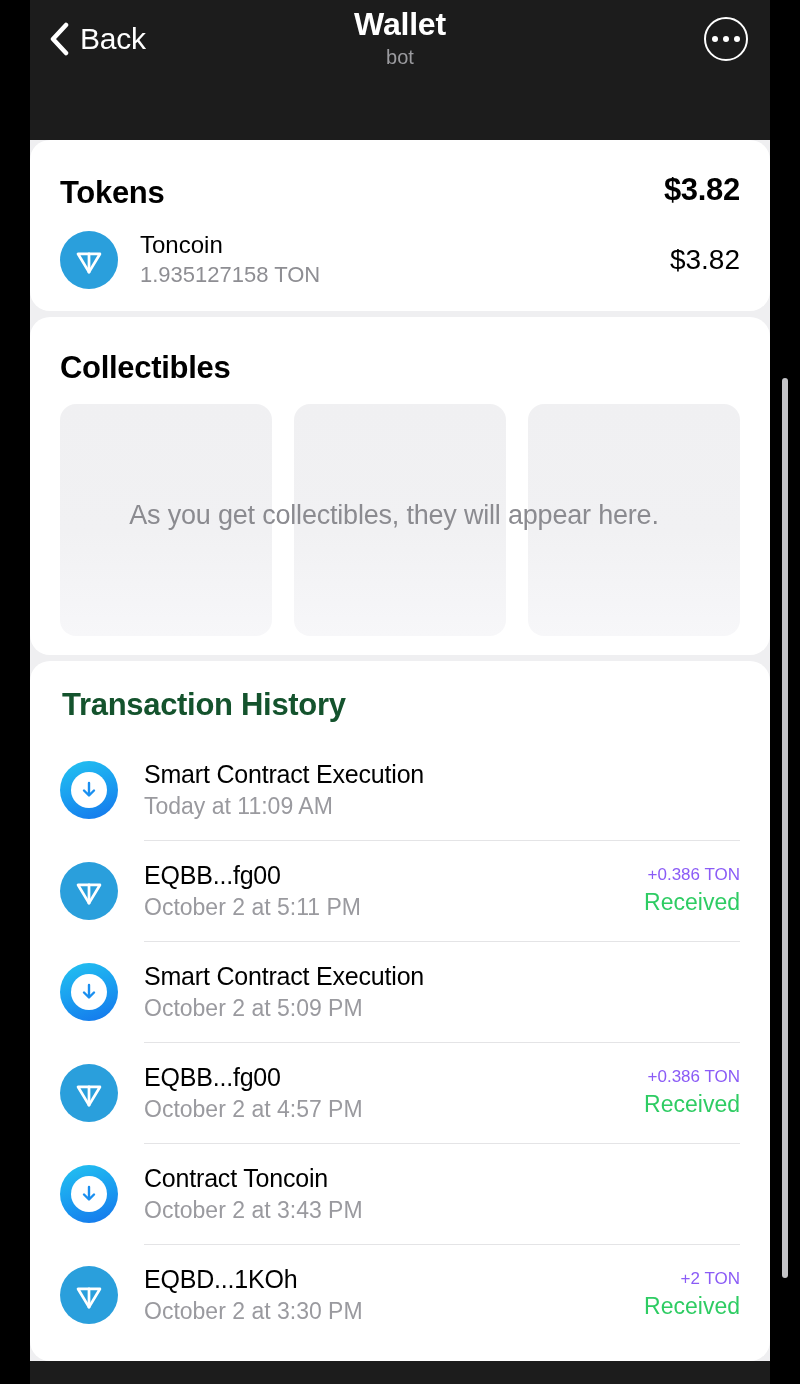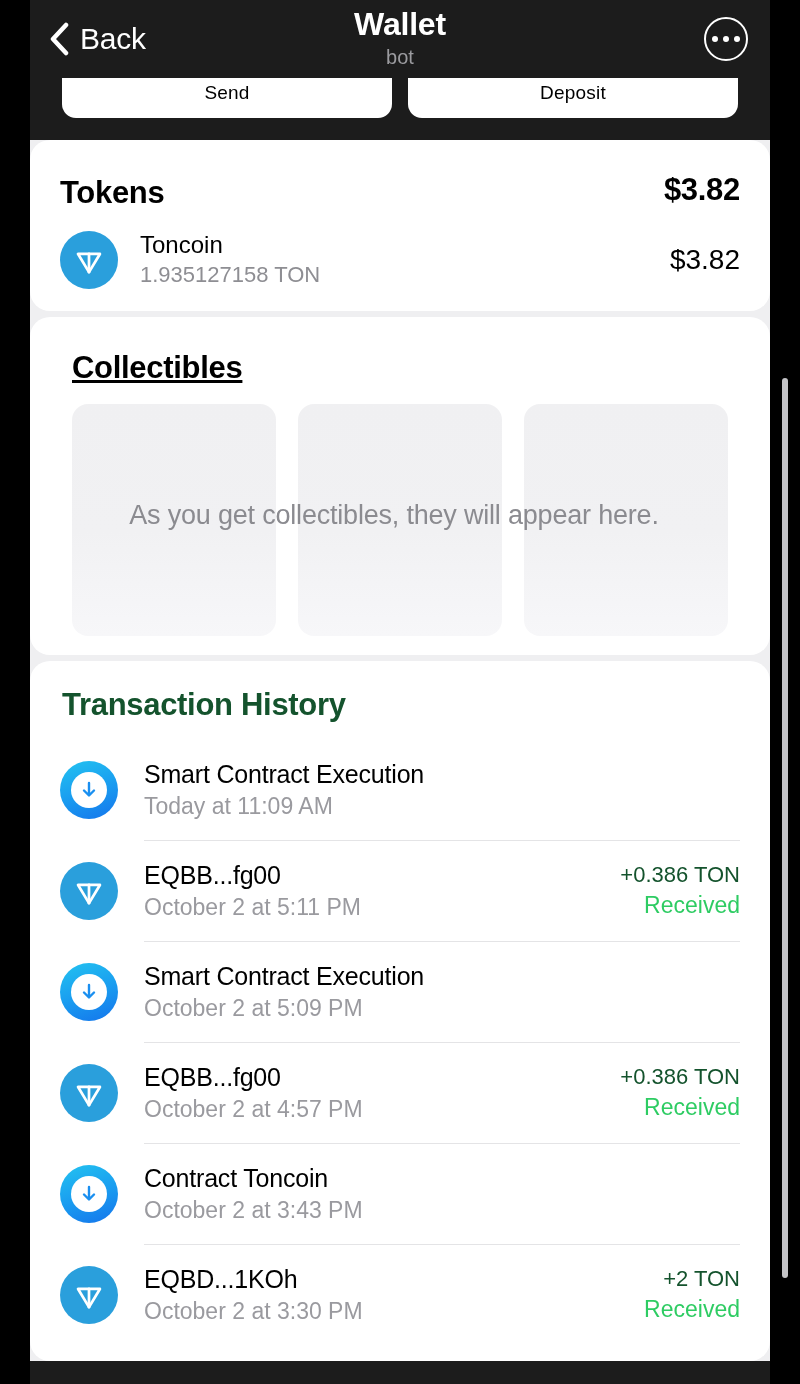--- a/index.html
+++ b/index.html
@@ -174,14 +174,6 @@
 
   <div class="scroll-area">
 
-    <div class="actions">
-      <div class="action-btn">
-        <span>Send</span>
-      </div>
-      <div class="action-btn">
-        <span>Deposit</span>
-      </div>
-    </div>
 
     <div class="cards">
 

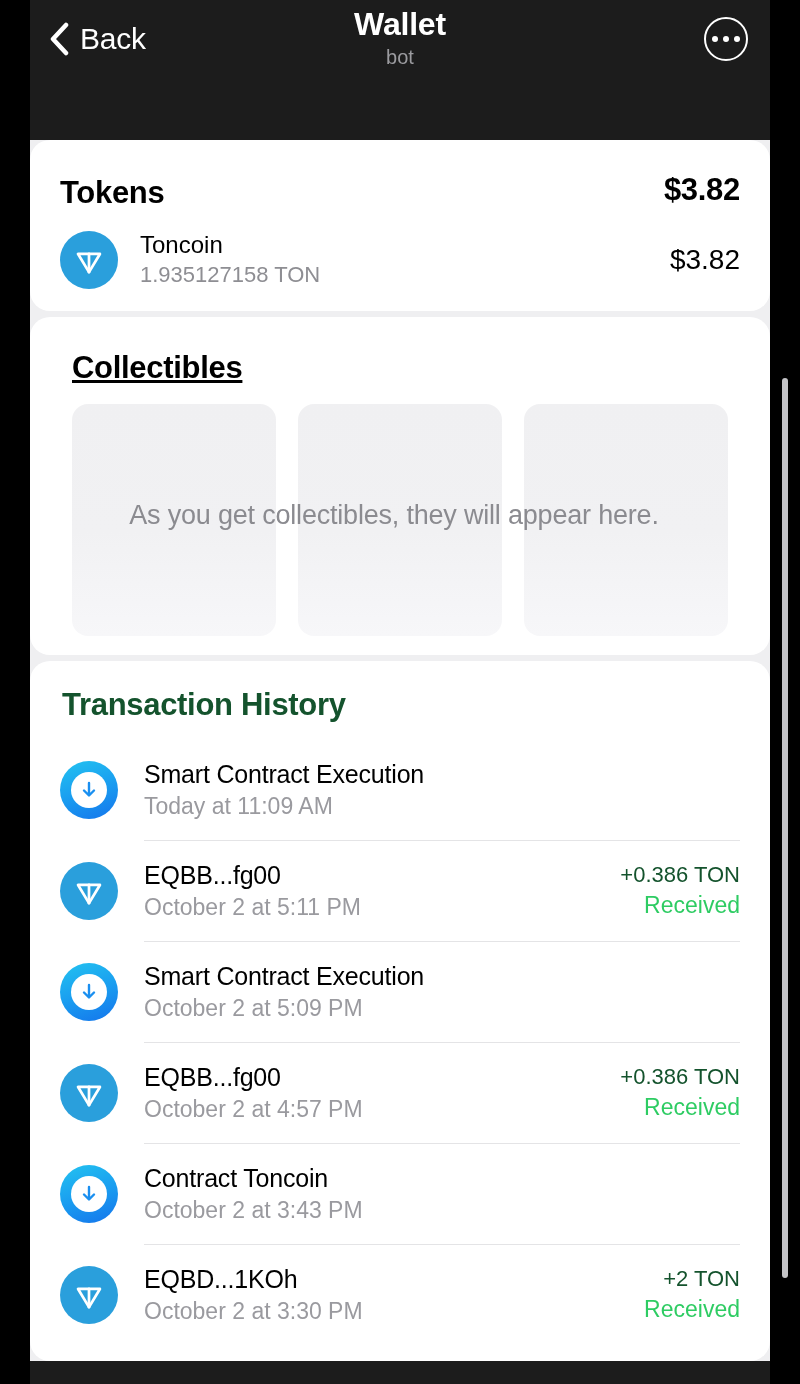--- a/index.html
+++ b/index.html
@@ -48,7 +48,7 @@
     position:relative;
   }
   .card.tokens   { border-radius:20px 20px 20px 20px; padding:28px 30px 22px; }
-  .card.collect  { border-radius:20px; margin-top:6px; padding:26px 42px 0; height:338px; overflow:hidden;text-decoration:underline; }
+  .card.collect  { border-radius:20px; margin-top:6px; padding:26px 30px 0; height:338px; overflow:hidden; }
   .card.history  { border-radius:20px; margin-top:6px; padding:26px 0 0; min-height:700px; }
 
   .card-head {

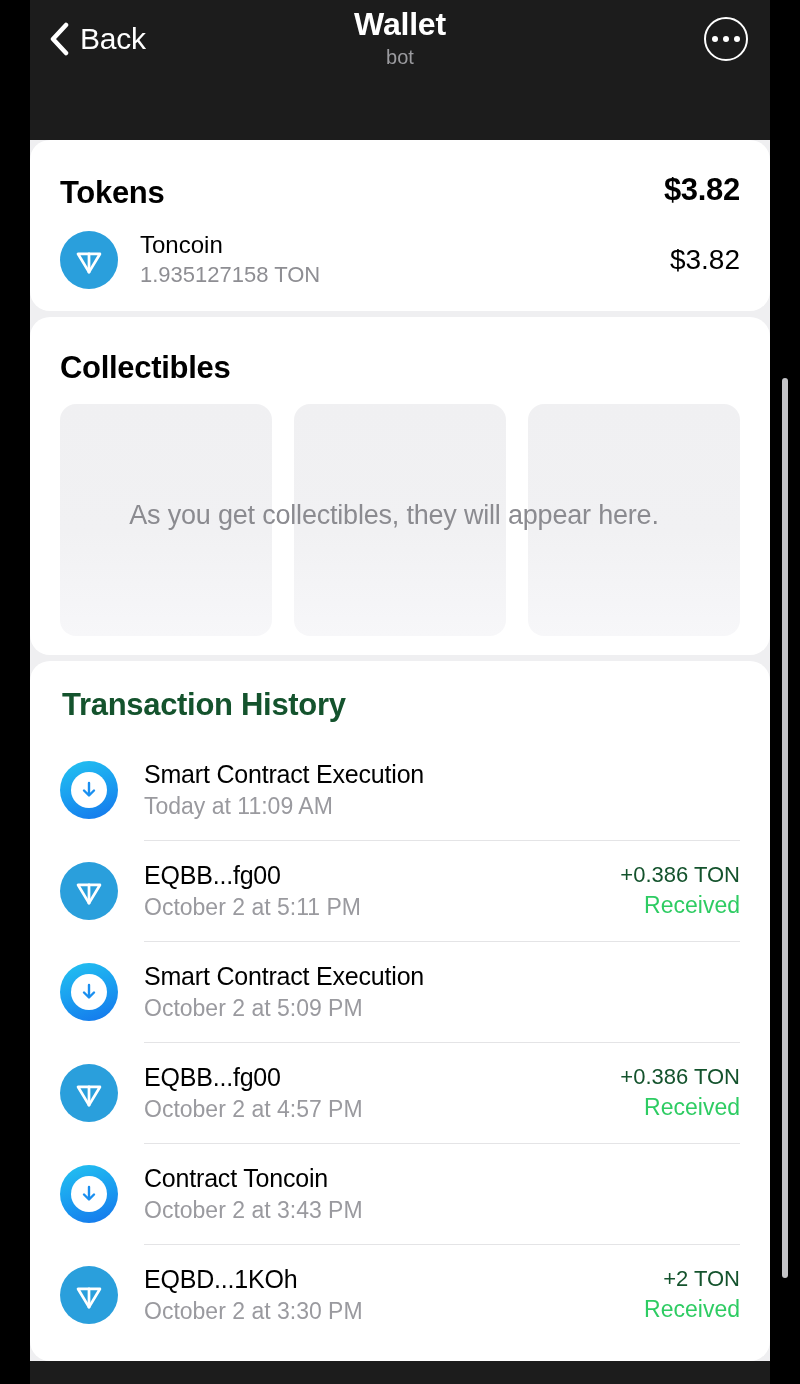--- a/index.html
+++ b/index.html
@@ -128,7 +128,7 @@
   .tx-title { font-size:25px; color:#000; line-height:1.2; letter-spacing:-.2px; }
   .tx-date  { font-size:23px; color:#9a9a9f; line-height:1.25; margin-top:3px; }
   .tx-right { text-align:right; }
-  .tx-amount { font-size:22px; color:#14532d; line-height:1.2; }
+  .tx-amount { font-size:17px; color:#8b5cf6; line-height:1.2; }
   .tx-status { font-size:23px; color:#2ecc63; line-height:1.25; margin-top:3px; }
 
   

